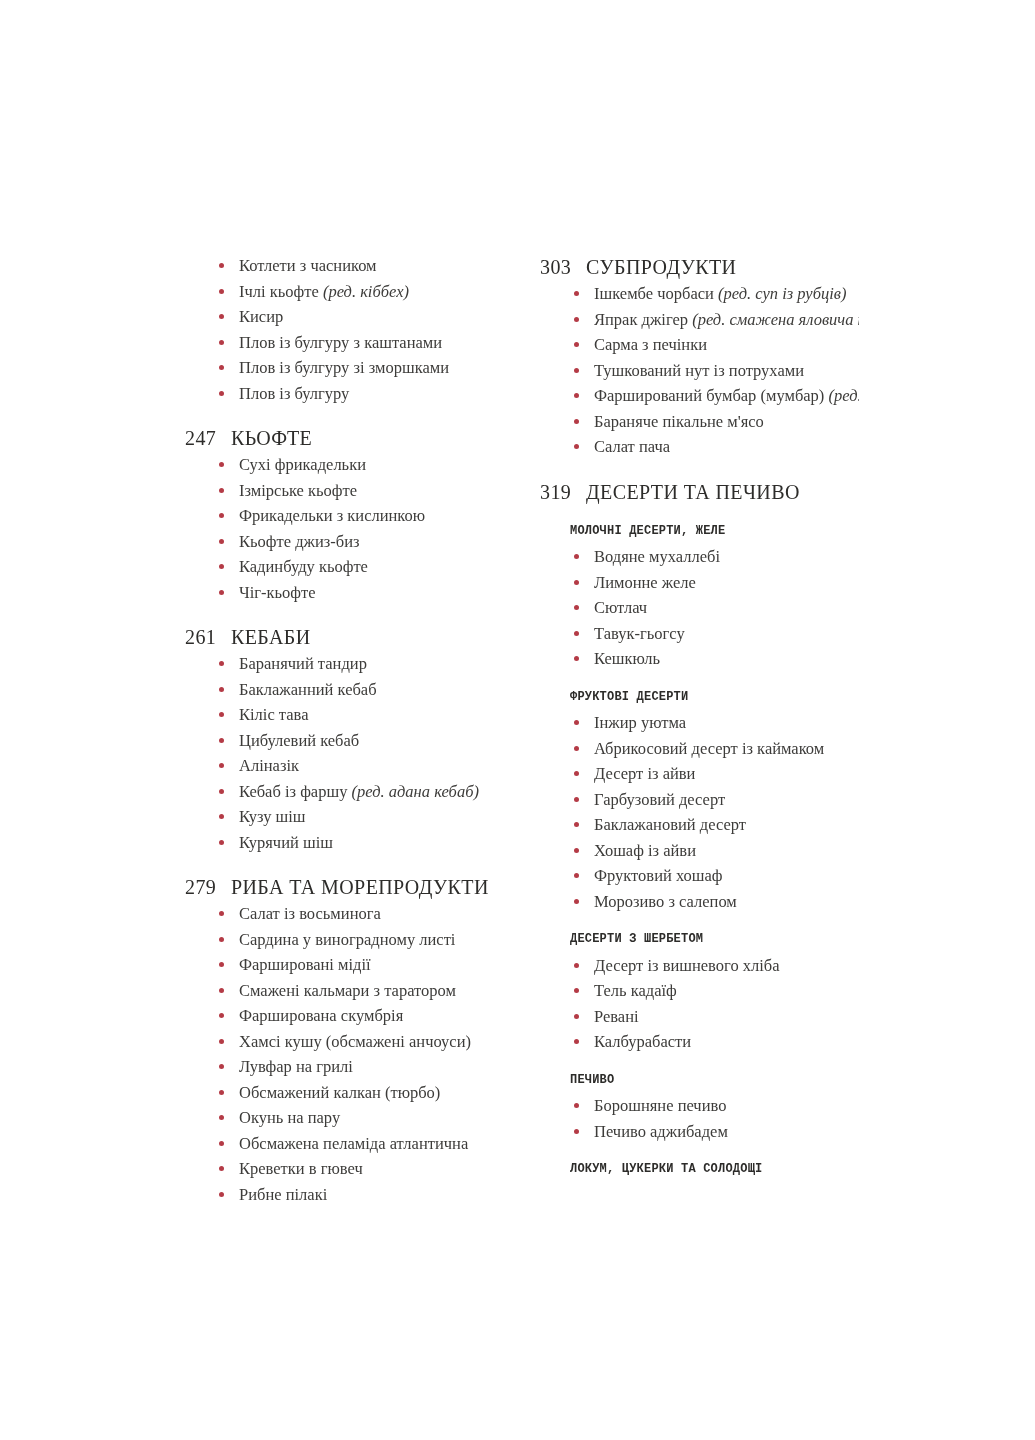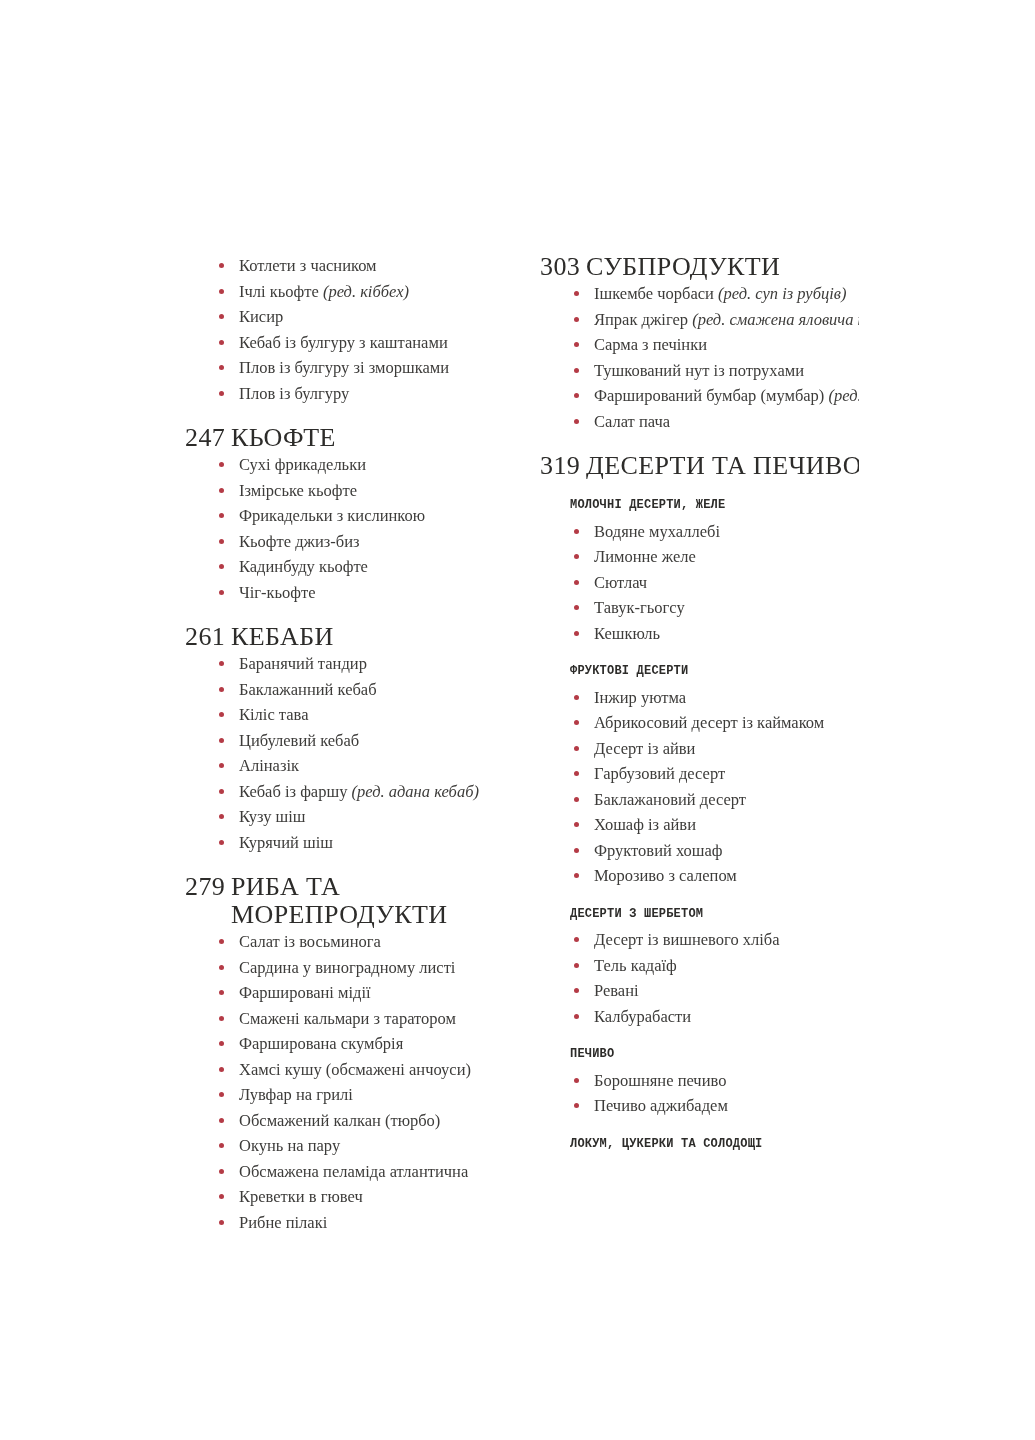--- a/index.html
+++ b/index.html
@@ -28,7 +28,7 @@
     align-items: baseline;
     line-height: 28px;
     margin: 18px 0 0 0;
-    font-size: 26px;
+    font-size: 20px;
     letter-spacing: 0.4px;
     color: #2d2c2a;
   }

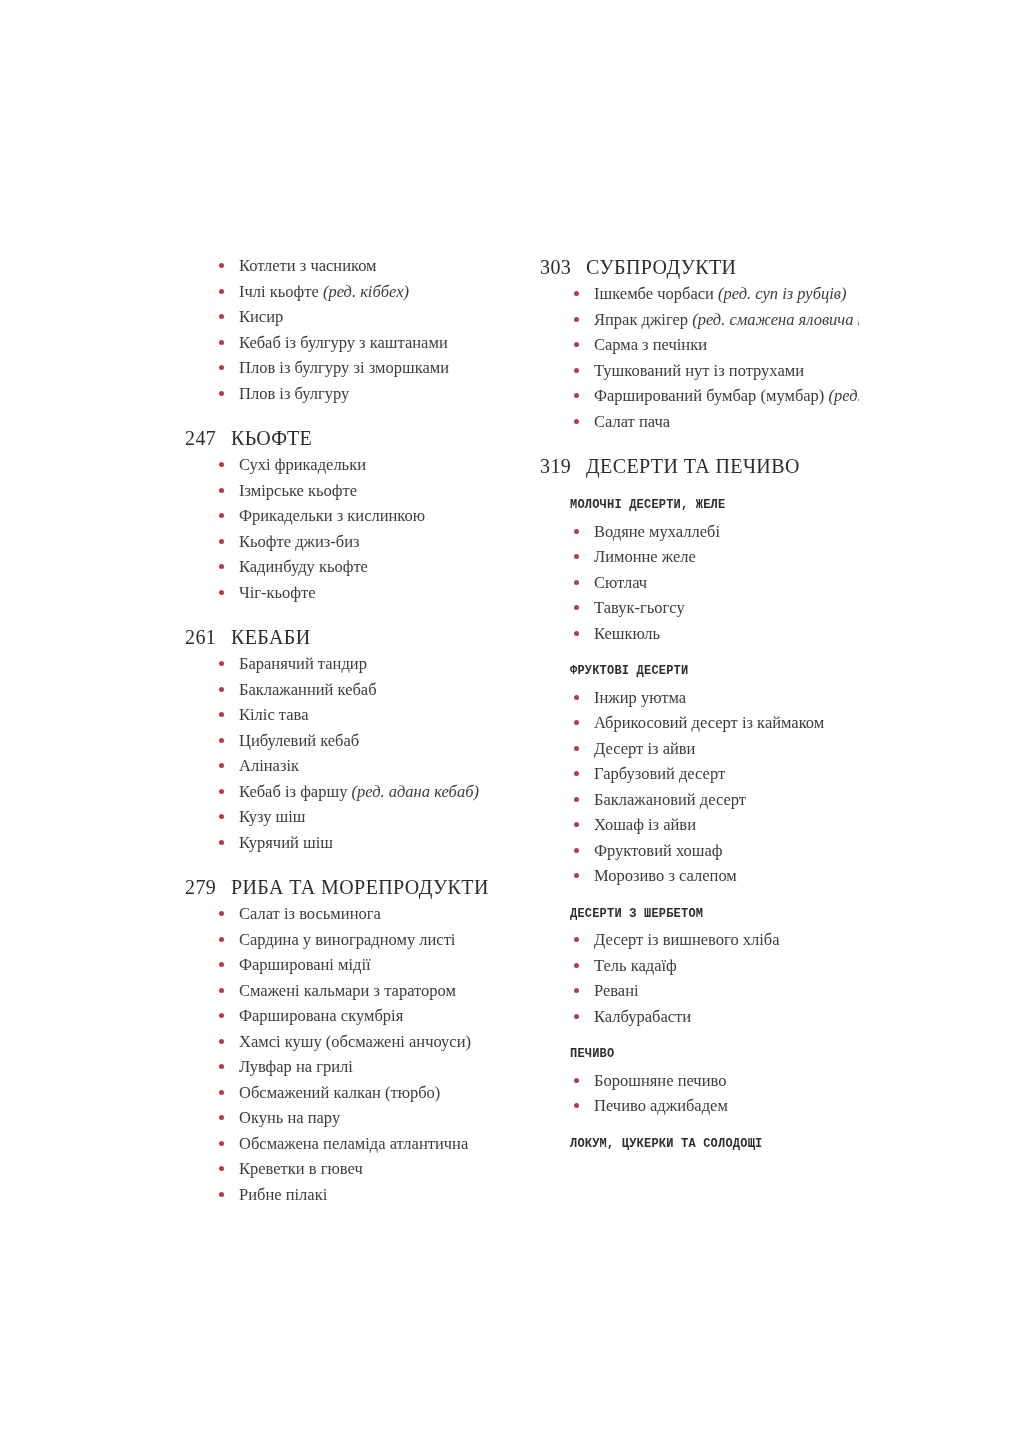--- a/index.html
+++ b/index.html
@@ -80,7 +80,7 @@
             <li class="item"><span class="bullet"></span><span class="txt">Котлети з часником</span></li>
             <li class="item"><span class="bullet"></span><span class="txt">Ічлі кьофте</span> <span class="note">(ред. кіббех)</span></li>
             <li class="item"><span class="bullet"></span><span class="txt">Кисир</span></li>
-            <li class="item"><span class="bullet"></span><span class="txt">Кебаб із булгуру з каштанами</span></li>
+            <li class="item"><span class="bullet"></span><span class="txt">Плов із булгуру з каштанами</span></li>
             <li class="item"><span class="bullet"></span><span class="txt">Плов із булгуру зі зморшками</span></li>
             <li class="item"><span class="bullet"></span><span class="txt">Плов із булгуру</span></li>
           </ul>

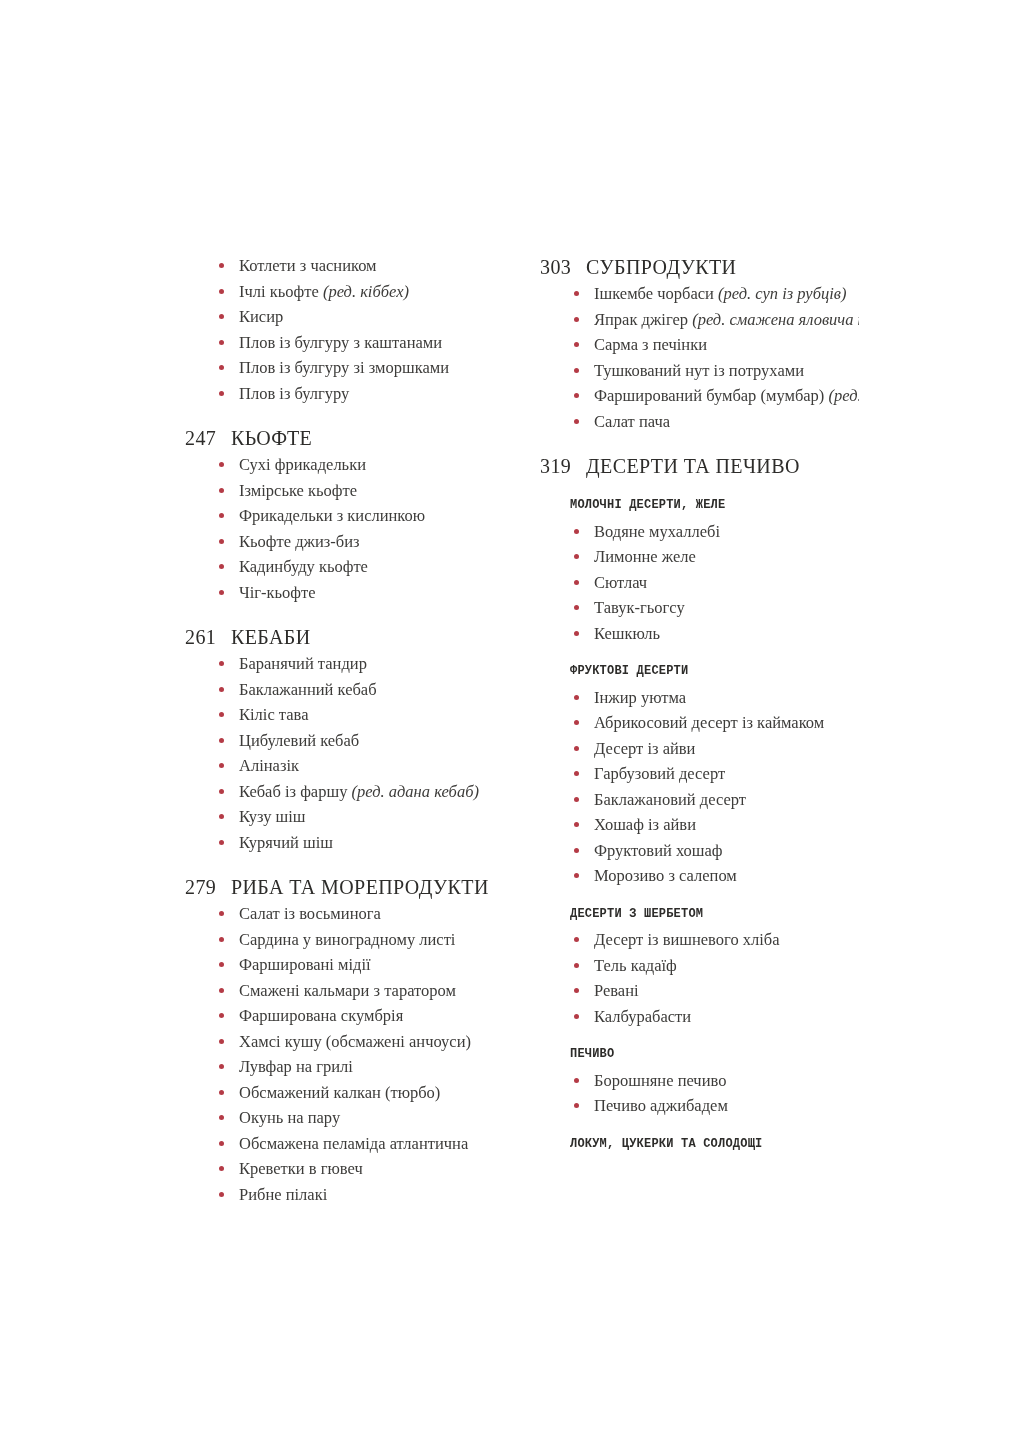--- a/index.html
+++ b/index.html
@@ -148,6 +148,7 @@
             <li class="item"><span class="bullet"></span><span class="txt">Сарма з печінки</span></li>
             <li class="item"><span class="bullet"></span><span class="txt">Тушкований нут із потрухами</span></li>
             <li class="item"><span class="bullet"></span><span class="txt">Фарширований бумбар (мумбар)</span> <span class="note">(ред. кишка)</span></li>
+            <li class="item"><span class="bullet"></span><span class="txt">Бараняче пікальне м'ясо</span></li>
             <li class="item"><span class="bullet"></span><span class="txt">Салат пача</span></li>
           </ul>
         </section>

